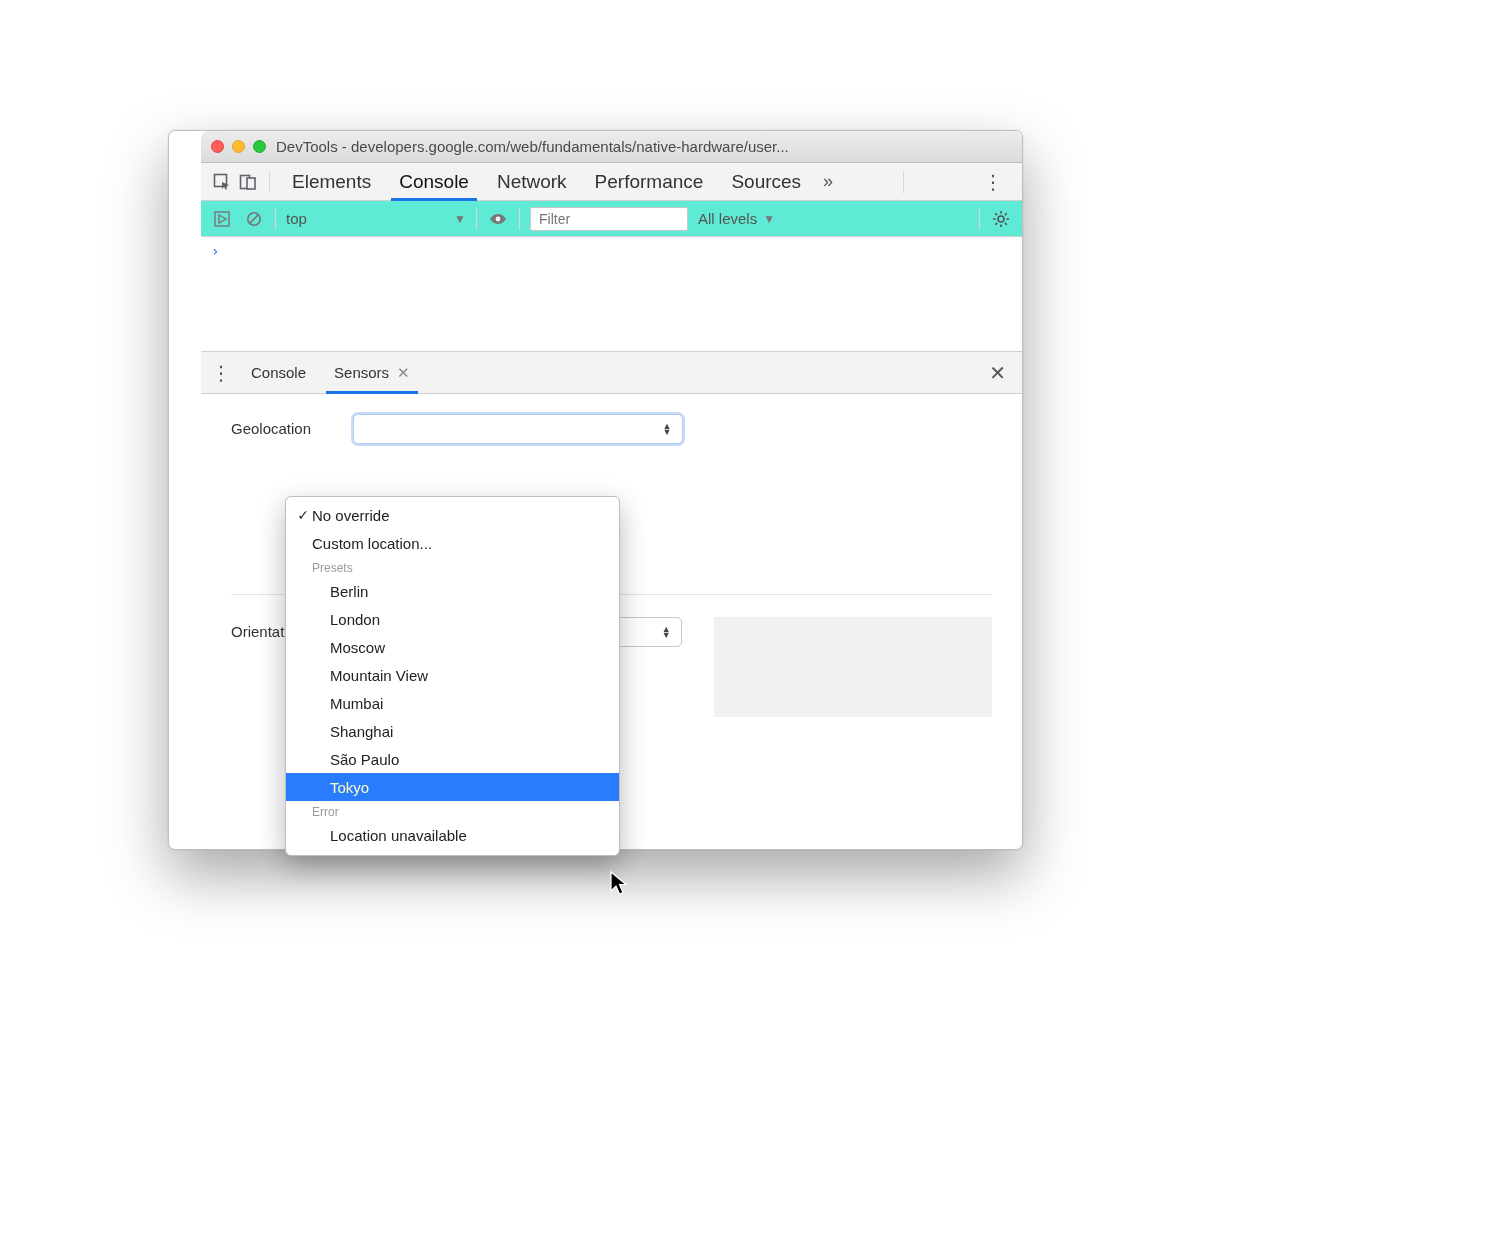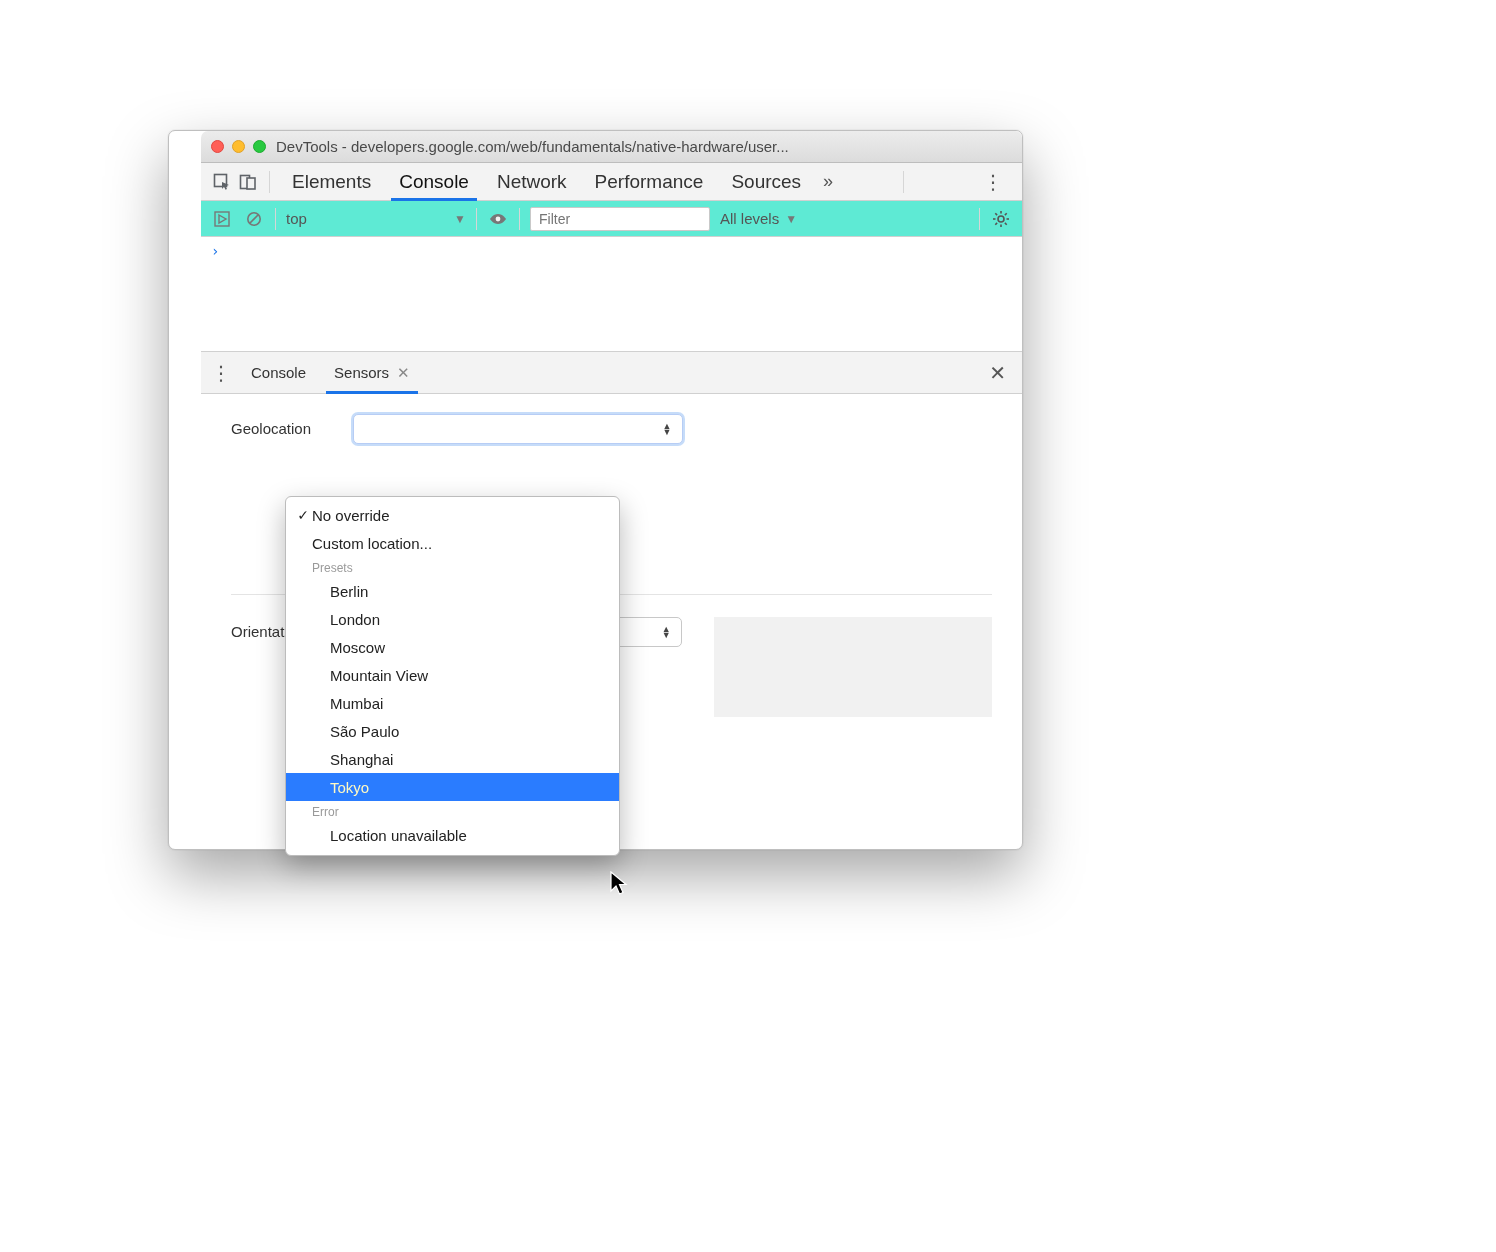--- a/index.html
+++ b/index.html
@@ -98,7 +98,7 @@
     border: 1px solid #c9c9c9;
     background: #fff;
     height: 24px;
-    width: 180px;
+    width: 158px;
     padding: 0 8px;
     font-size: 14px;
     color: #333;

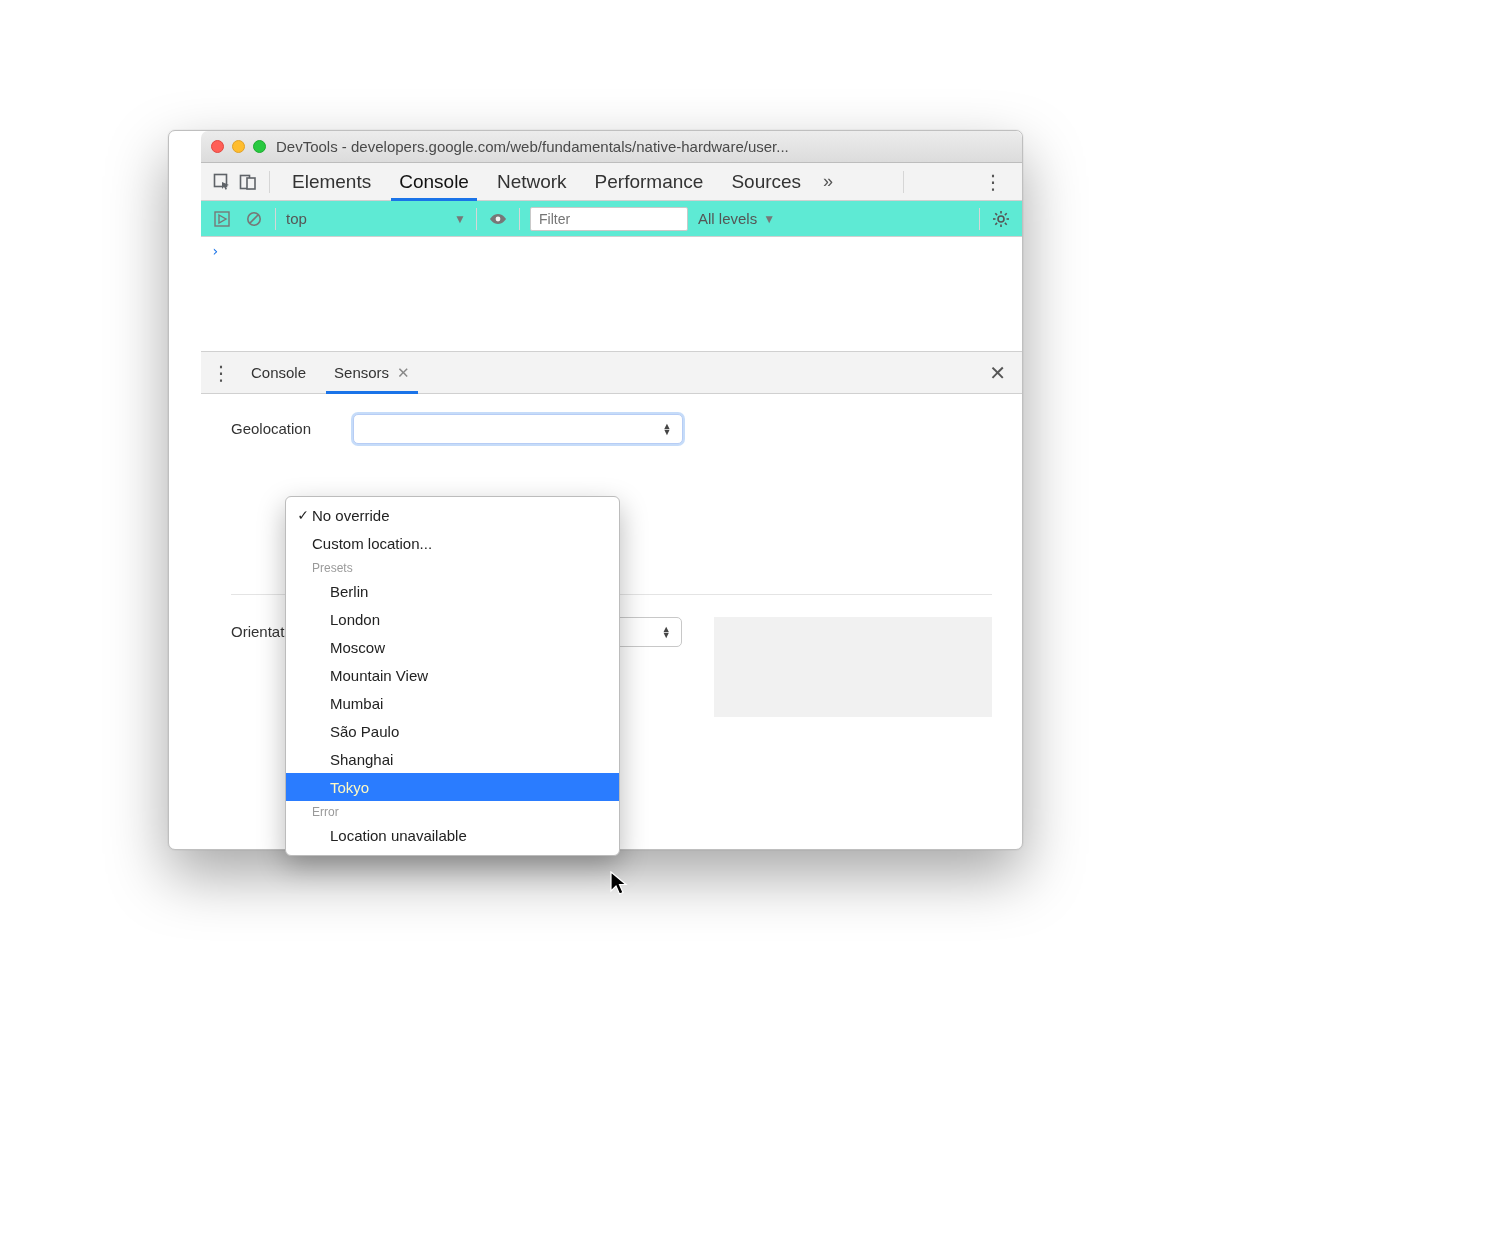--- a/index.html
+++ b/index.html
@@ -445,12 +445,12 @@
   <div class="dd-item">
       <span class="indent"></span>
       <span class="indent"></span>
+      <span>Shanghai</span>
+    </div>
+  <div class="dd-item">
+      <span class="indent"></span>
+      <span class="indent"></span>
       <span>São Paulo</span>
-    </div>
-  <div class="dd-item">
-      <span class="indent"></span>
-      <span class="indent"></span>
-      <span>Shanghai</span>
     </div>
   <div class="dd-item highlight">
       <span class="indent"></span>

